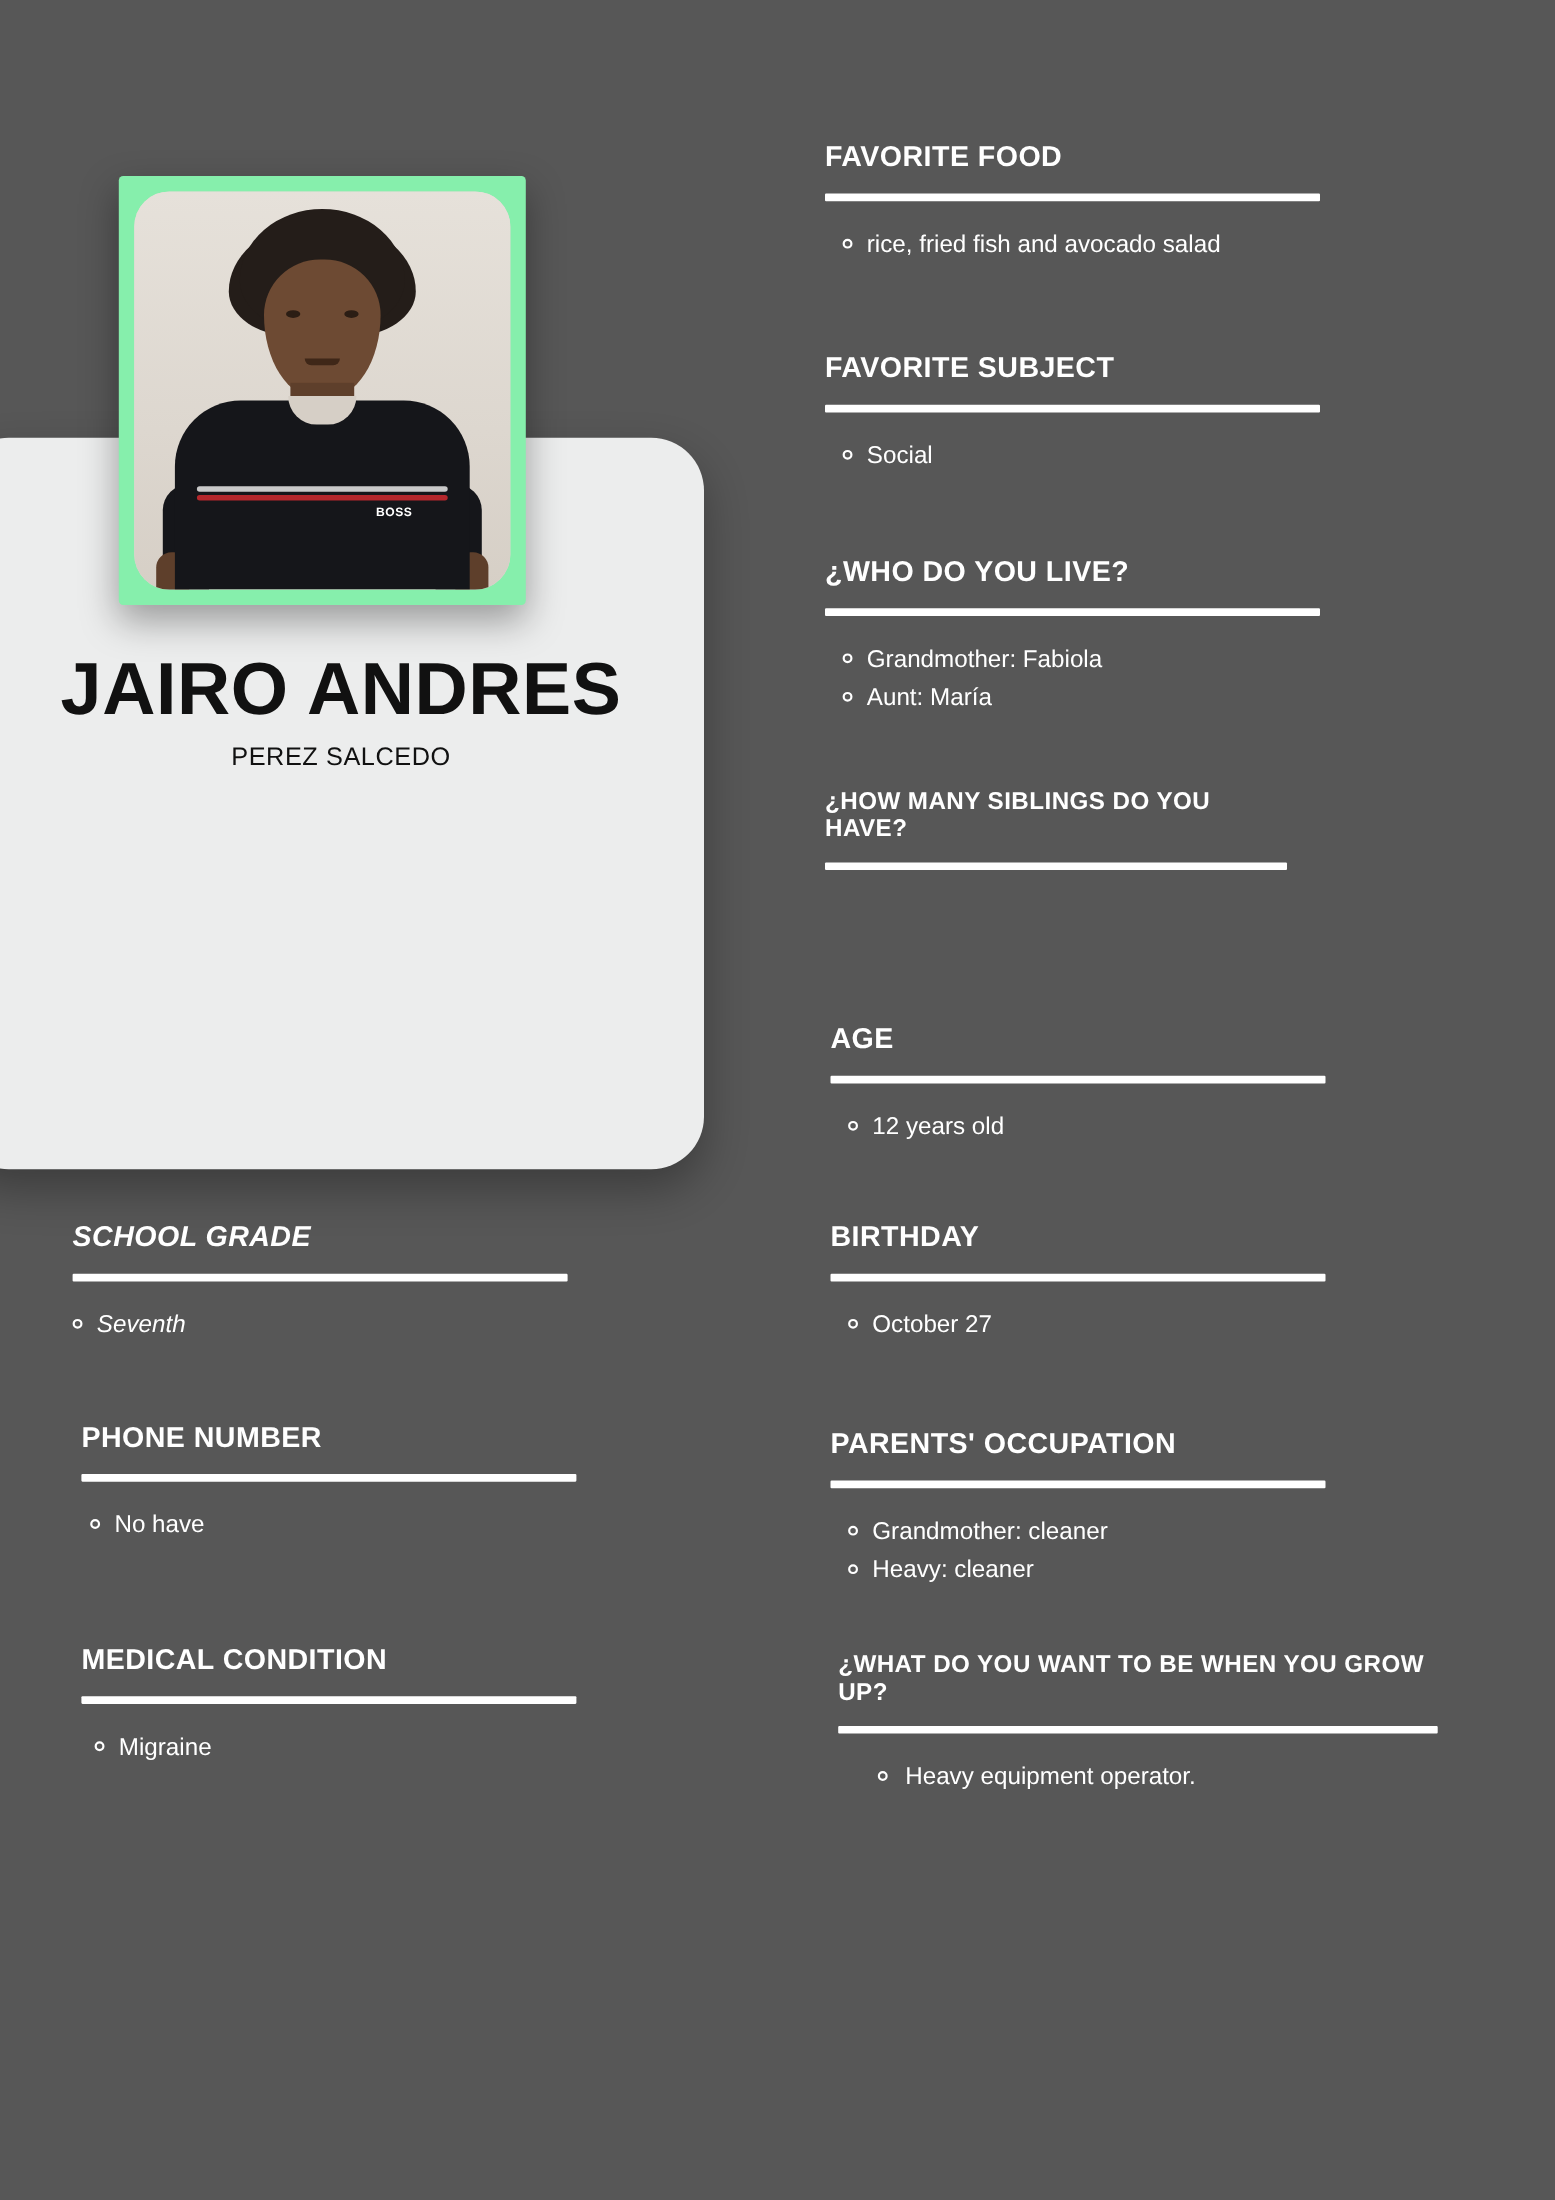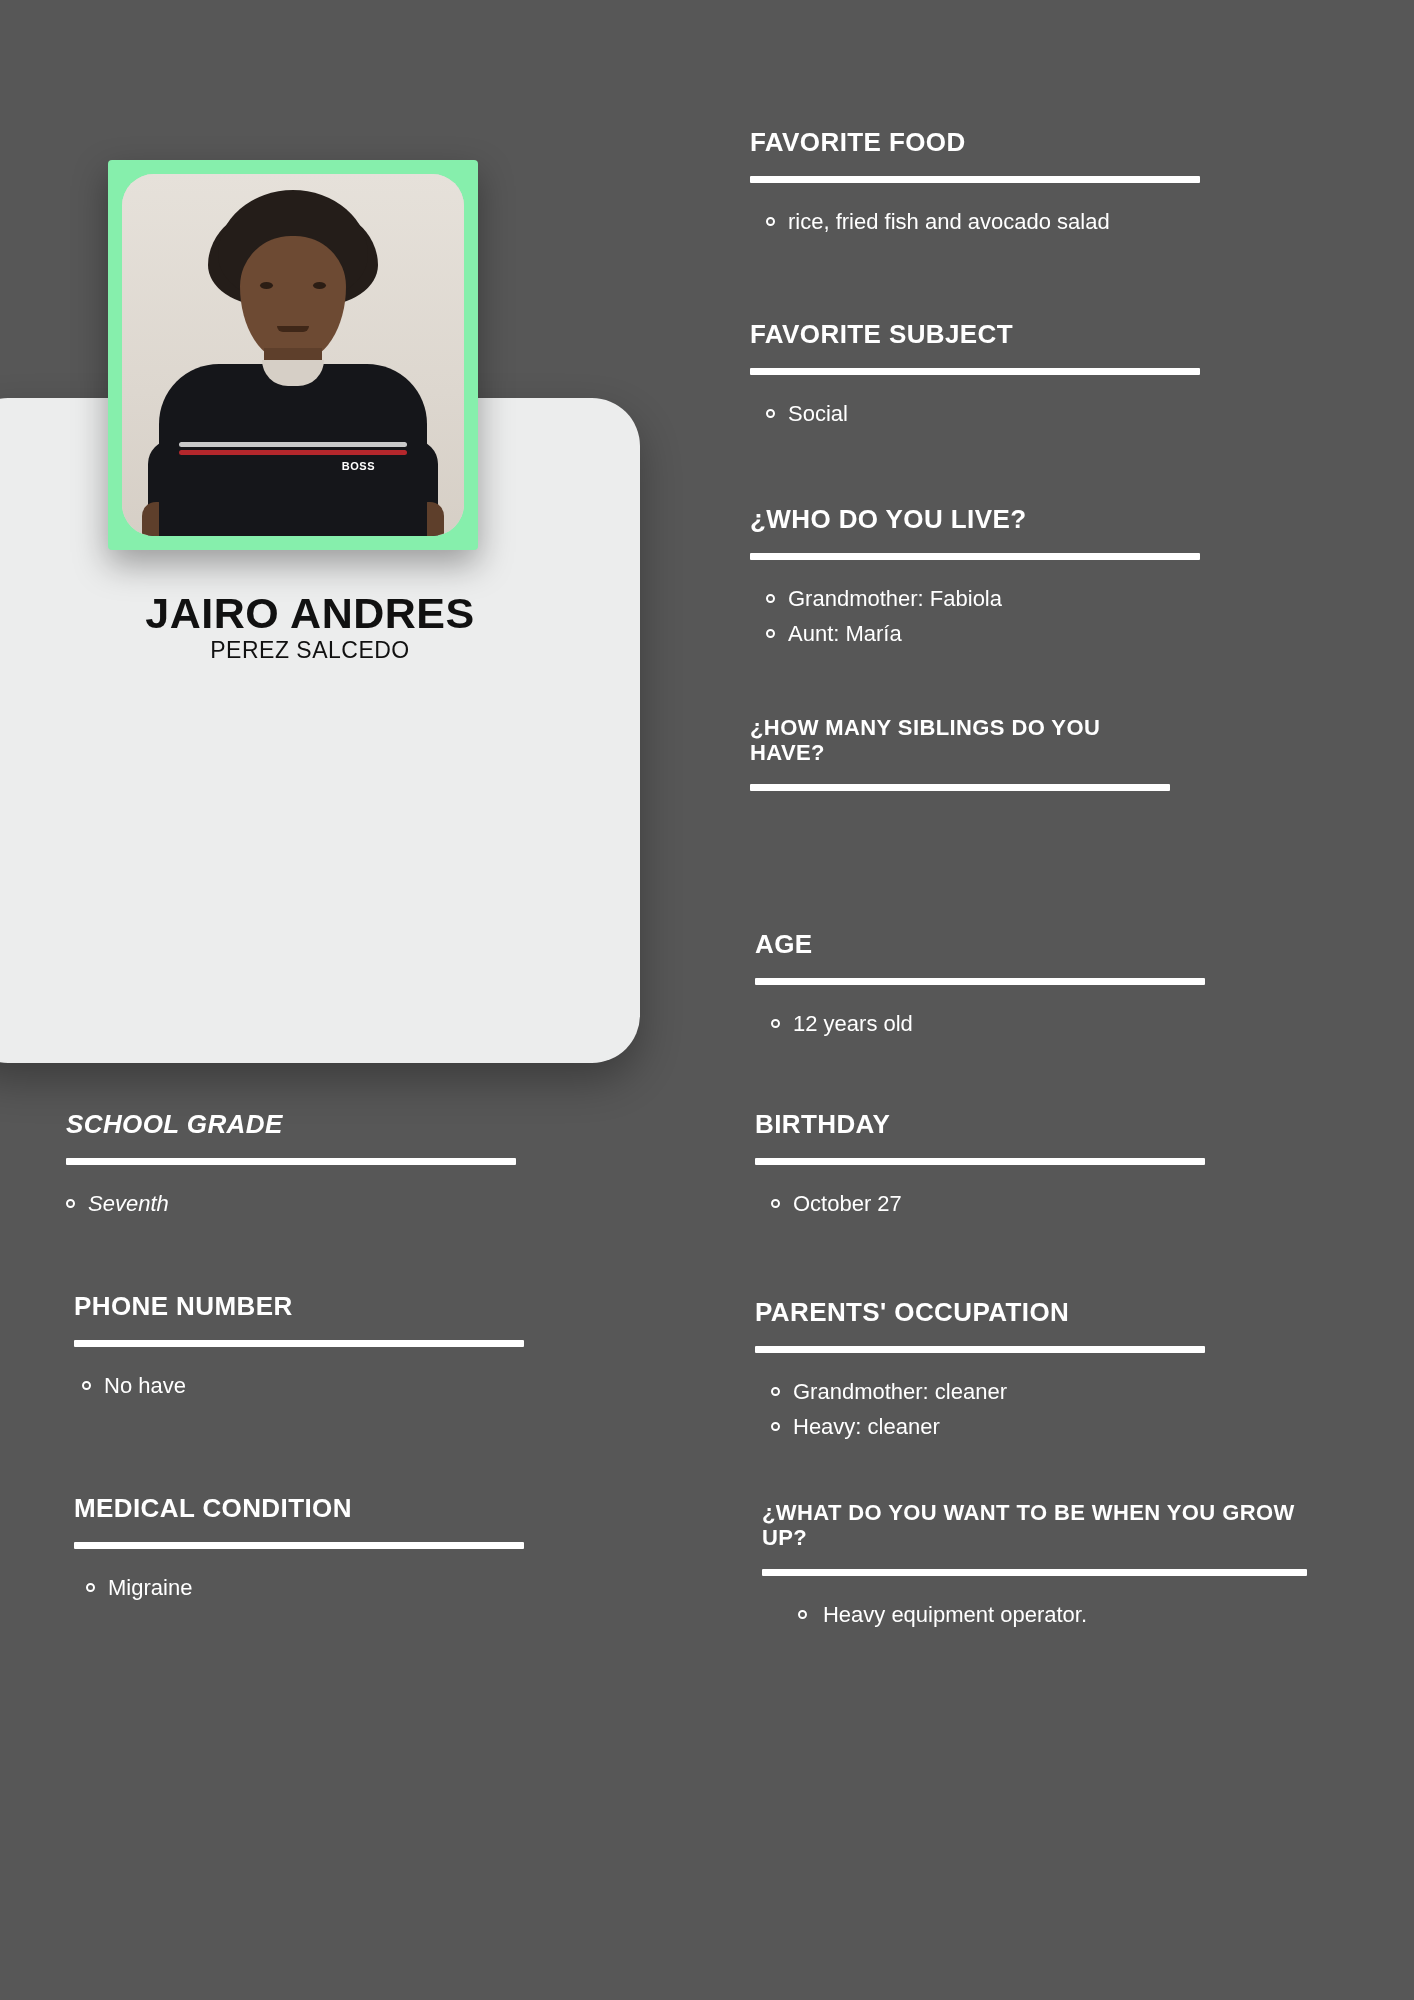--- a/index.html
+++ b/index.html
@@ -159,7 +159,7 @@
     z-index: 6;
   }
   .name-first {
-    font-size: 43px;
+    font-size: 67px;
     font-weight: bold;
     color: #111111;
     letter-spacing: 0.5px;

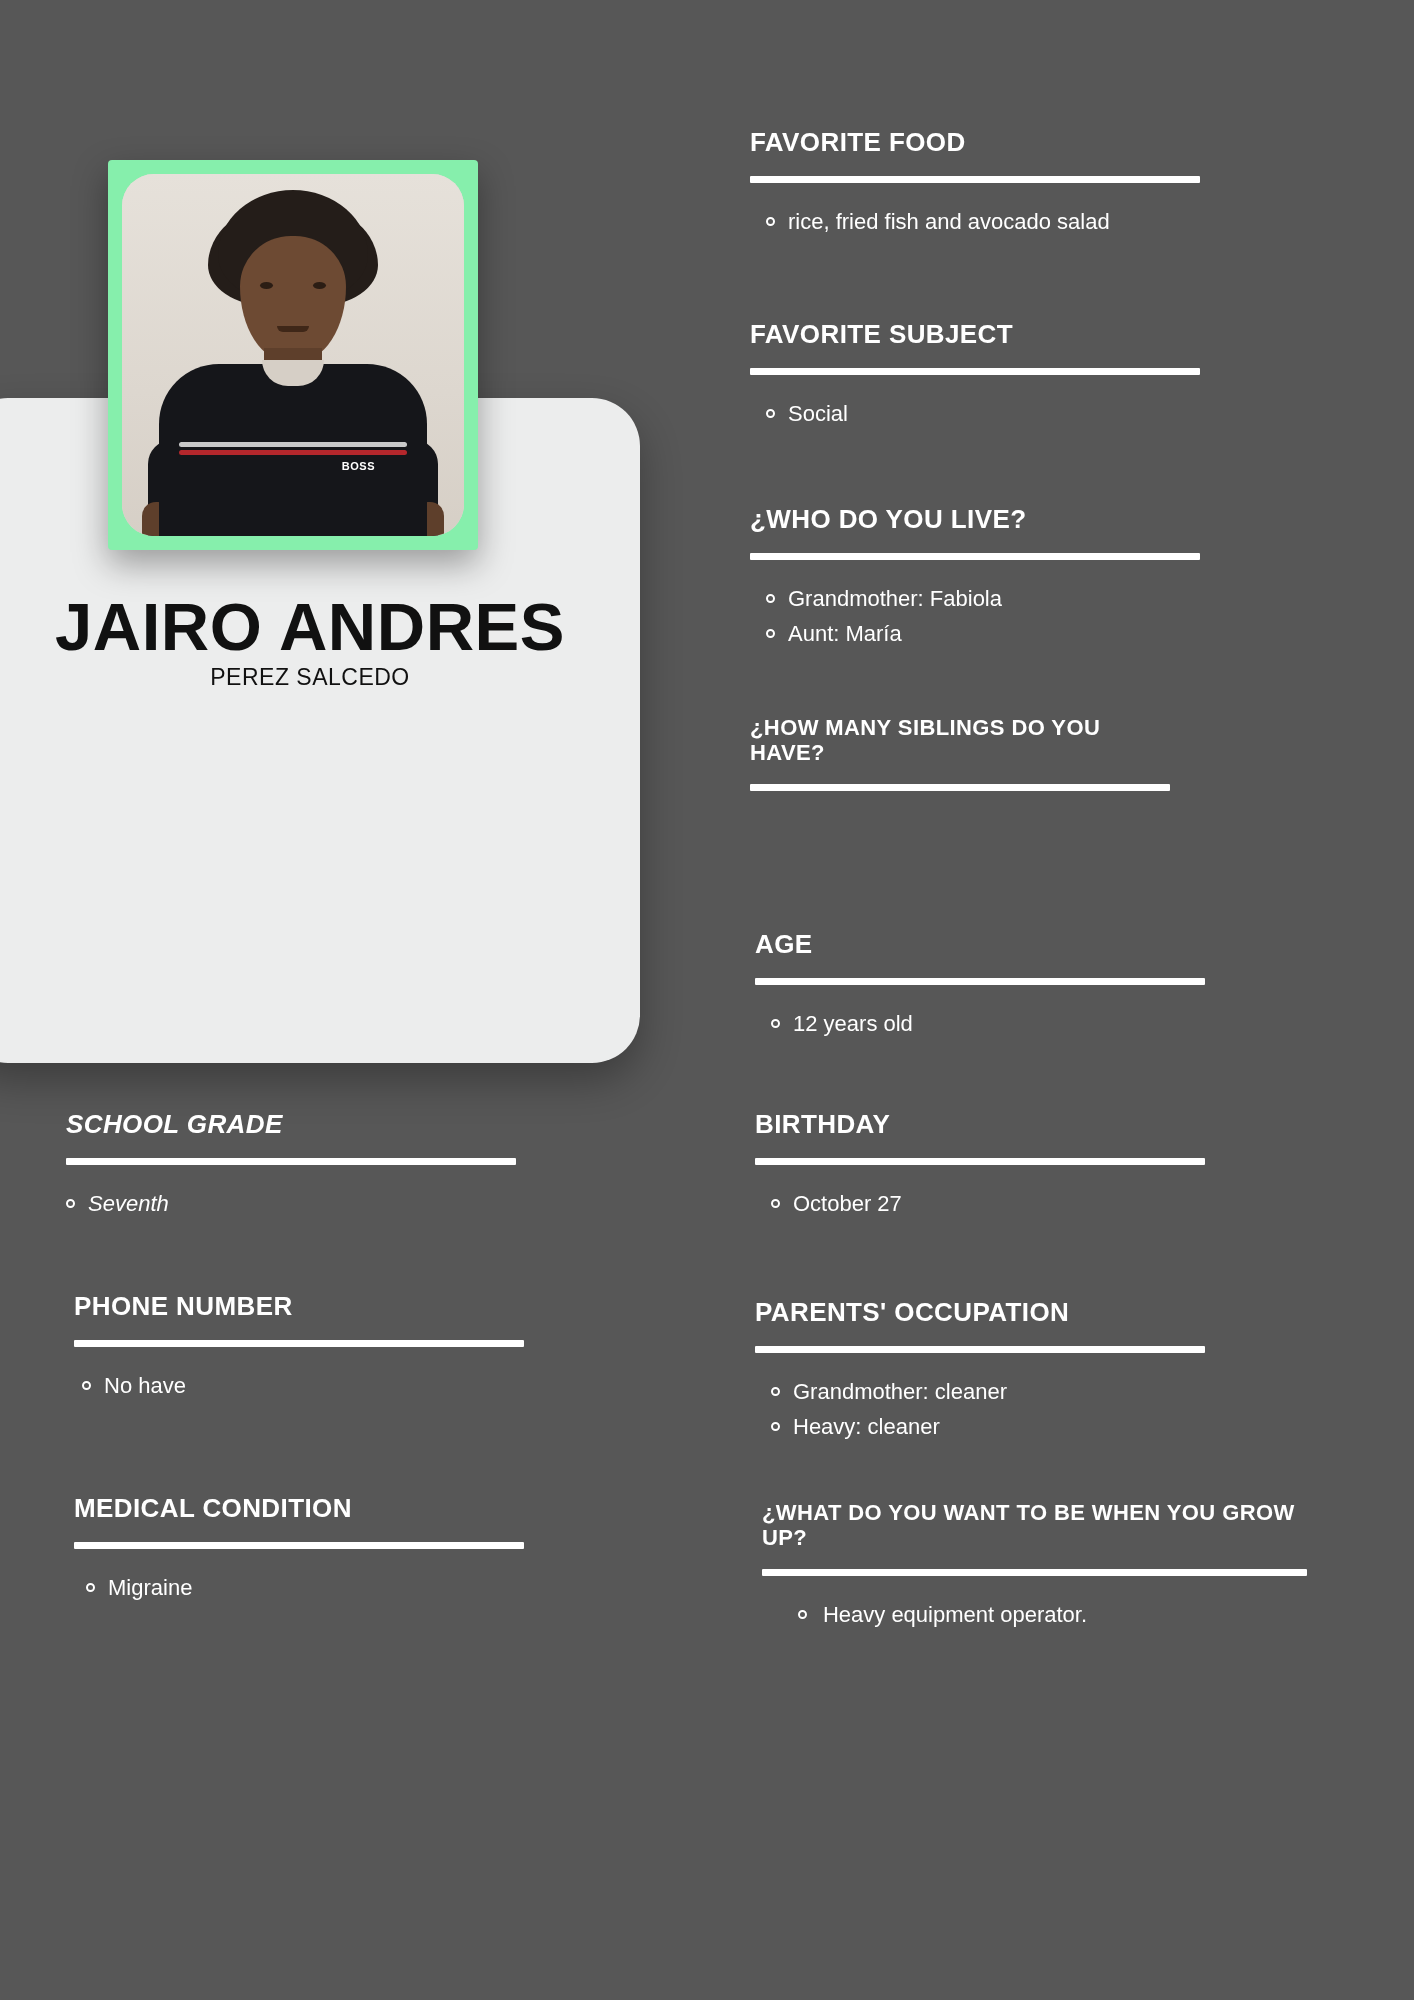--- a/index.html
+++ b/index.html
@@ -166,6 +166,7 @@
     line-height: 1.1;
   }
   .name-last {
+    margin-top: 10px;
     font-size: 23px;
     color: #111111;
     letter-spacing: 0.5px;

